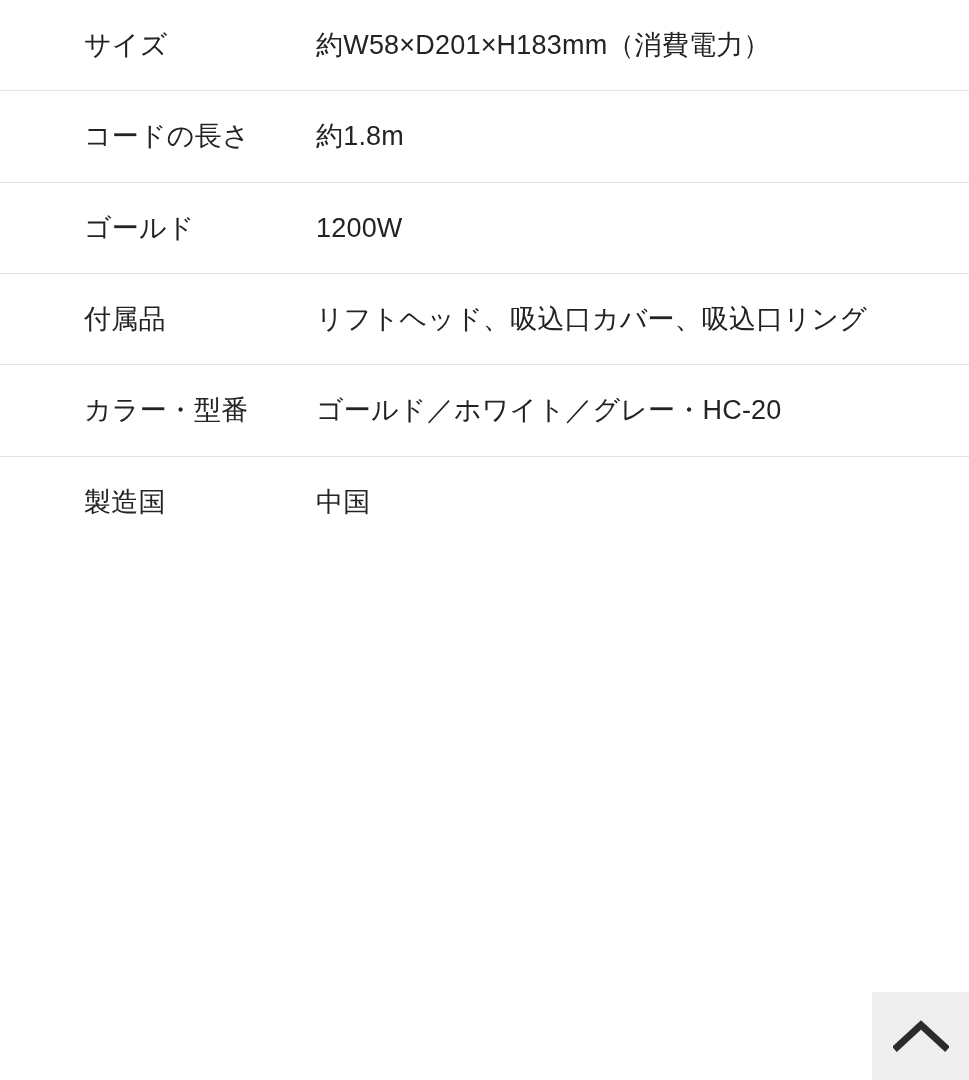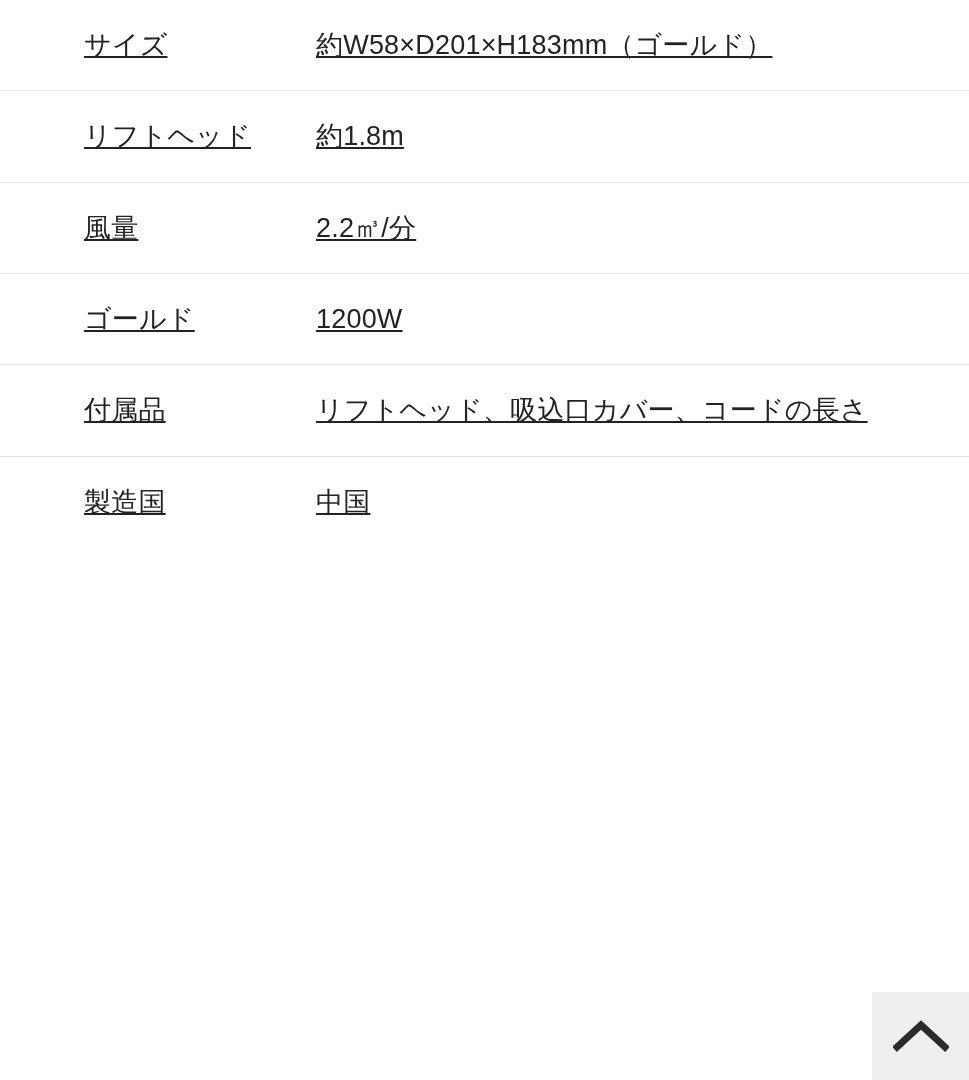--- a/index.html
+++ b/index.html
@@ -20,7 +20,6 @@
     width: 100%;
     border-collapse: collapse;
     table-layout: fixed;
-    text-decoration: underline;
   }
 
   #spec-table tr {

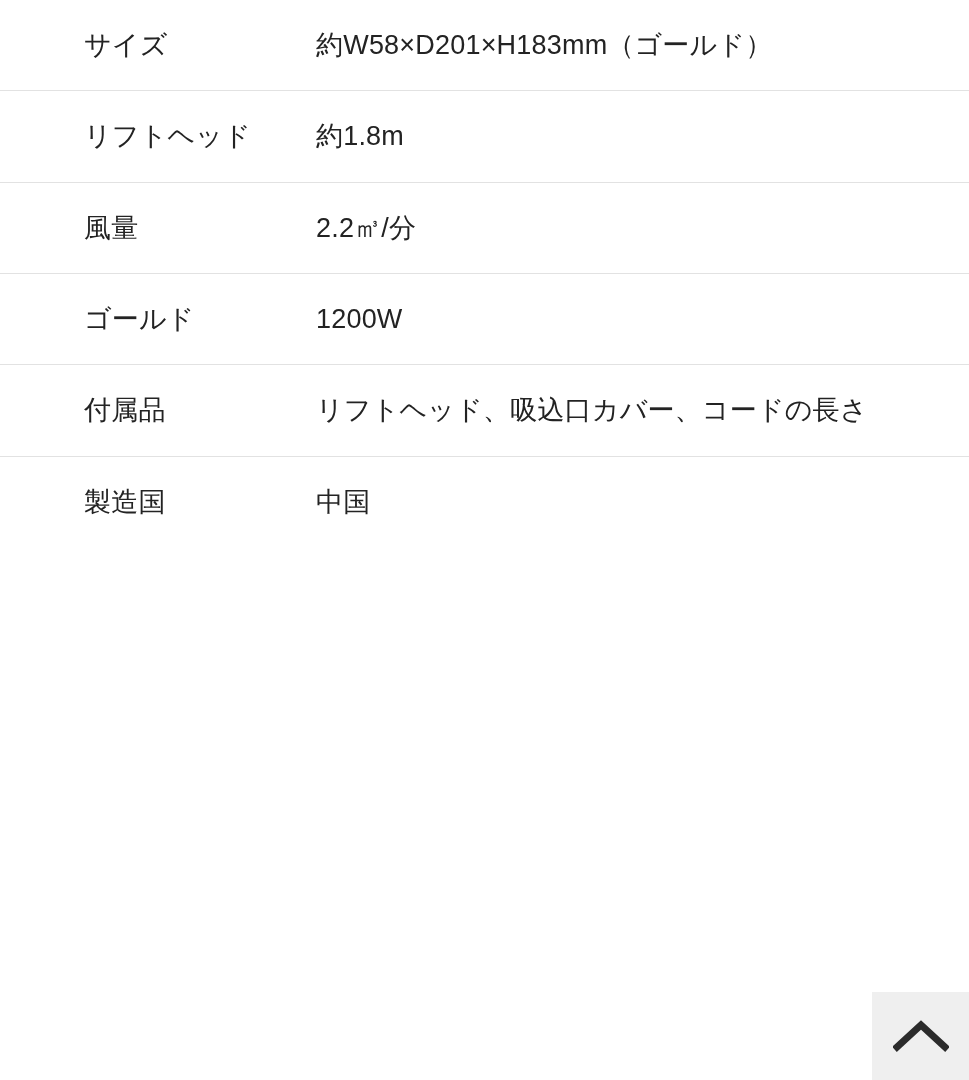--- a/index.html
+++ b/index.html
@@ -79,7 +79,7 @@
   <tbody>
     <tr class="row-size">
       <th>サイズ</th>
-      <td>約W58×D201×H183mm（ゴールド）</td>
+      <td>約W58×D201×H183mm（消費電力）</td>
     </tr>
     <tr>
       <th>リフトヘッド</th>

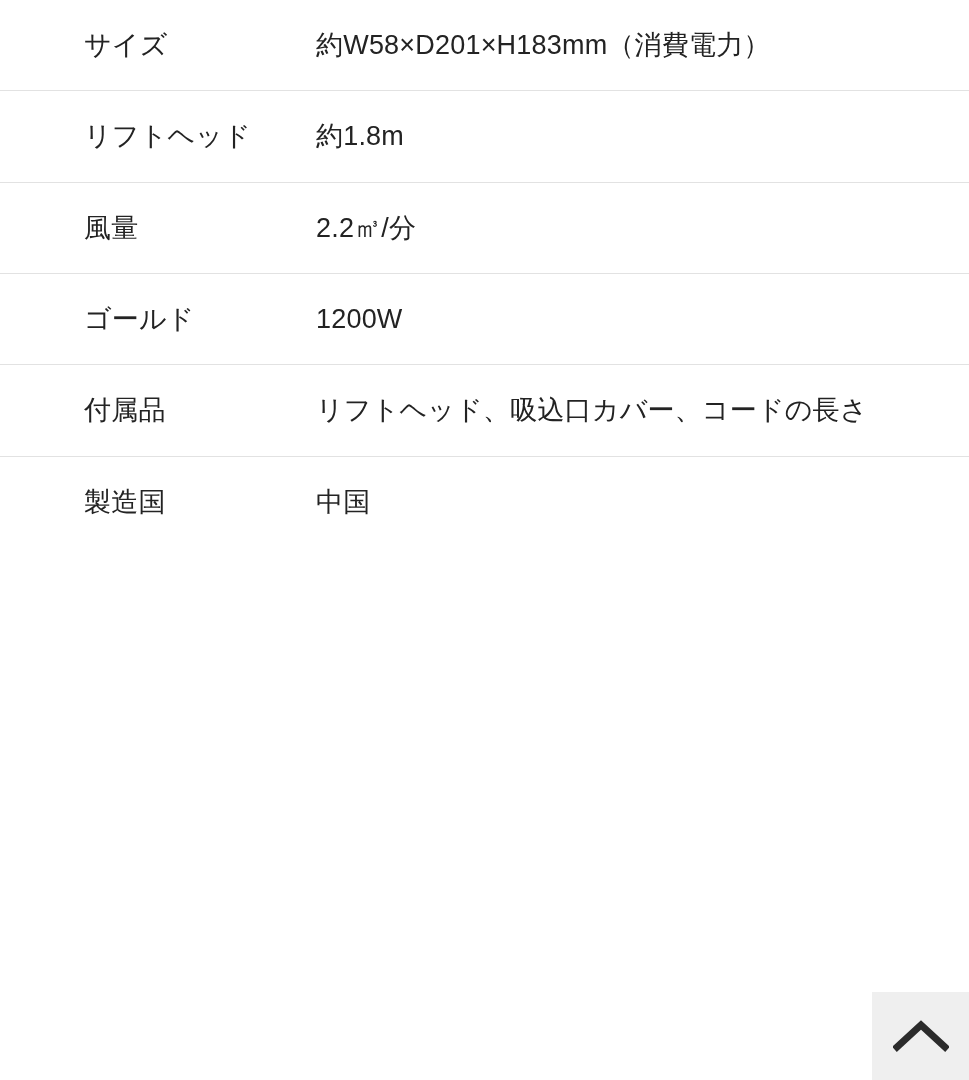--- a/index.html
+++ b/index.html
@@ -82,7 +82,7 @@
       <td>約W58×D201×H183mm（消費電力）</td>
     </tr>
     <tr>
-      <th>リフトヘッド</th>
+      <th>コードの長さ</th>
       <td>約1.8m</td>
     </tr>
     <tr>

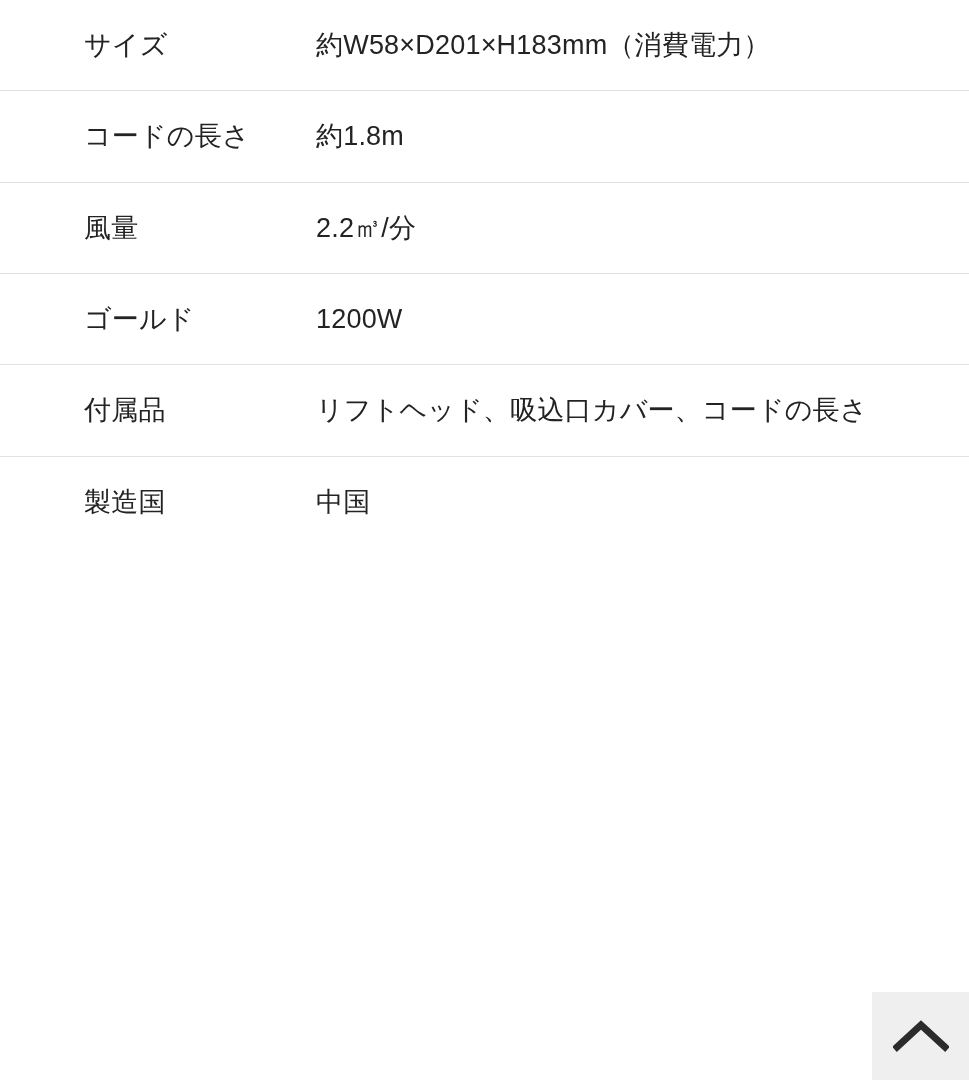--- a/index.html
+++ b/index.html
@@ -86,10 +86,6 @@
       <td>約1.8m</td>
     </tr>
     <tr>
-      <th>風量</th>
-      <td>2.2㎥/分</td>
-    </tr>
-    <tr>
       <th>ゴールド</th>
       <td>1200W</td>
     </tr>

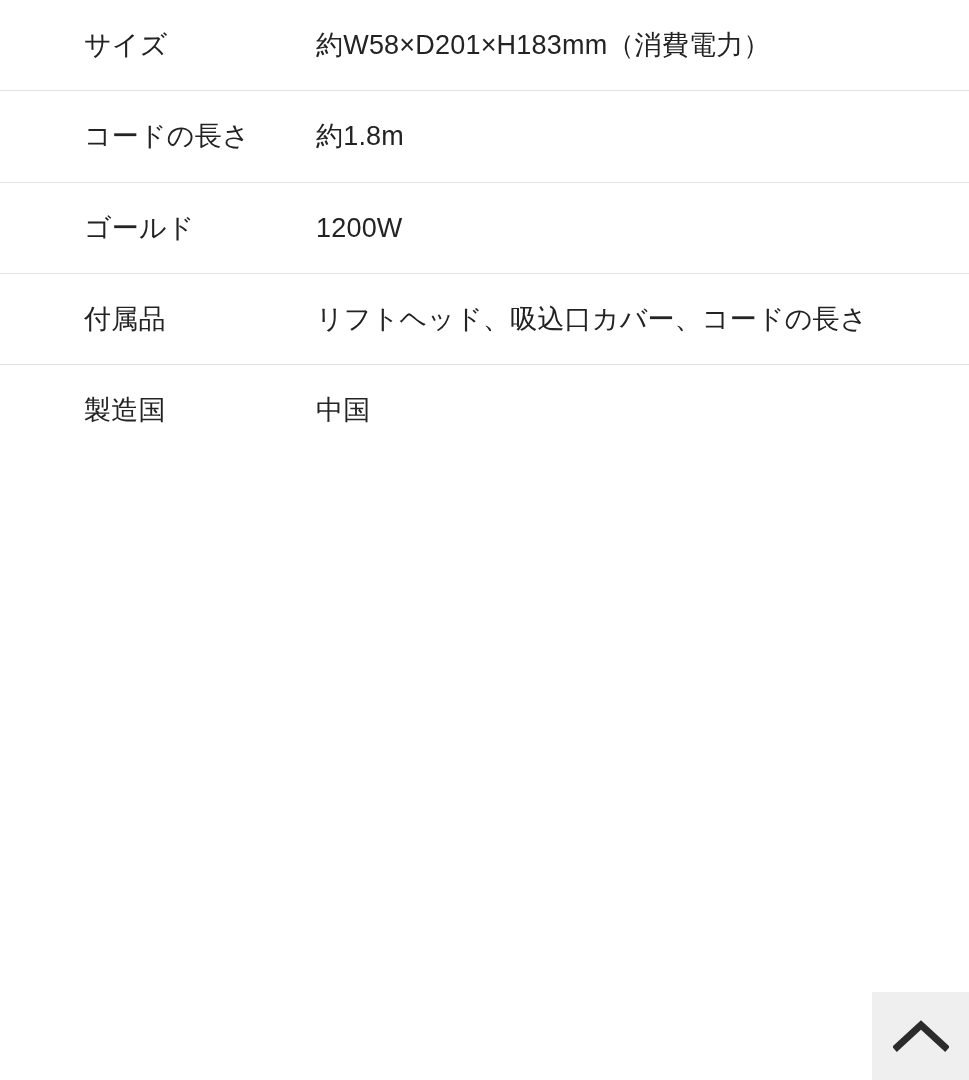--- a/index.html
+++ b/index.html
@@ -91,7 +91,7 @@
     </tr>
     <tr>
       <th>付属品</th>
-      <td>リフトヘッド、吸込口カバー、コードの長さ</td>
+      <td>リフトヘッド、吸込口カバー、吸込口リング</td>
     </tr>
     <tr class="row-made">
       <th>製造国</th>

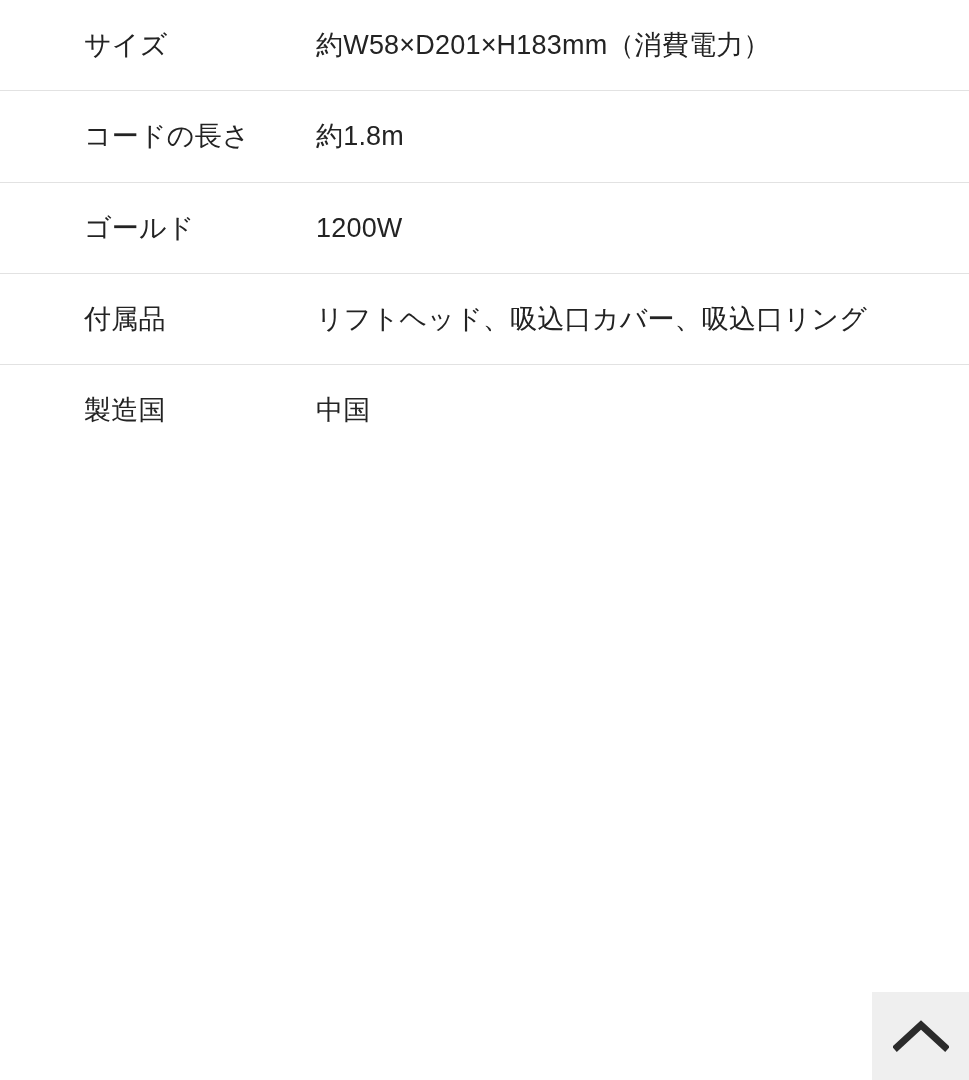--- a/index.html
+++ b/index.html
@@ -93,6 +93,10 @@
       <th>付属品</th>
       <td>リフトヘッド、吸込口カバー、吸込口リング</td>
     </tr>
+    <tr>
+      <th>カラー・型番</th>
+      <td>ゴールド／ホワイト／グレー・HC-20</td>
+    </tr>
     <tr class="row-made">
       <th>製造国</th>
       <td>中国</td>

